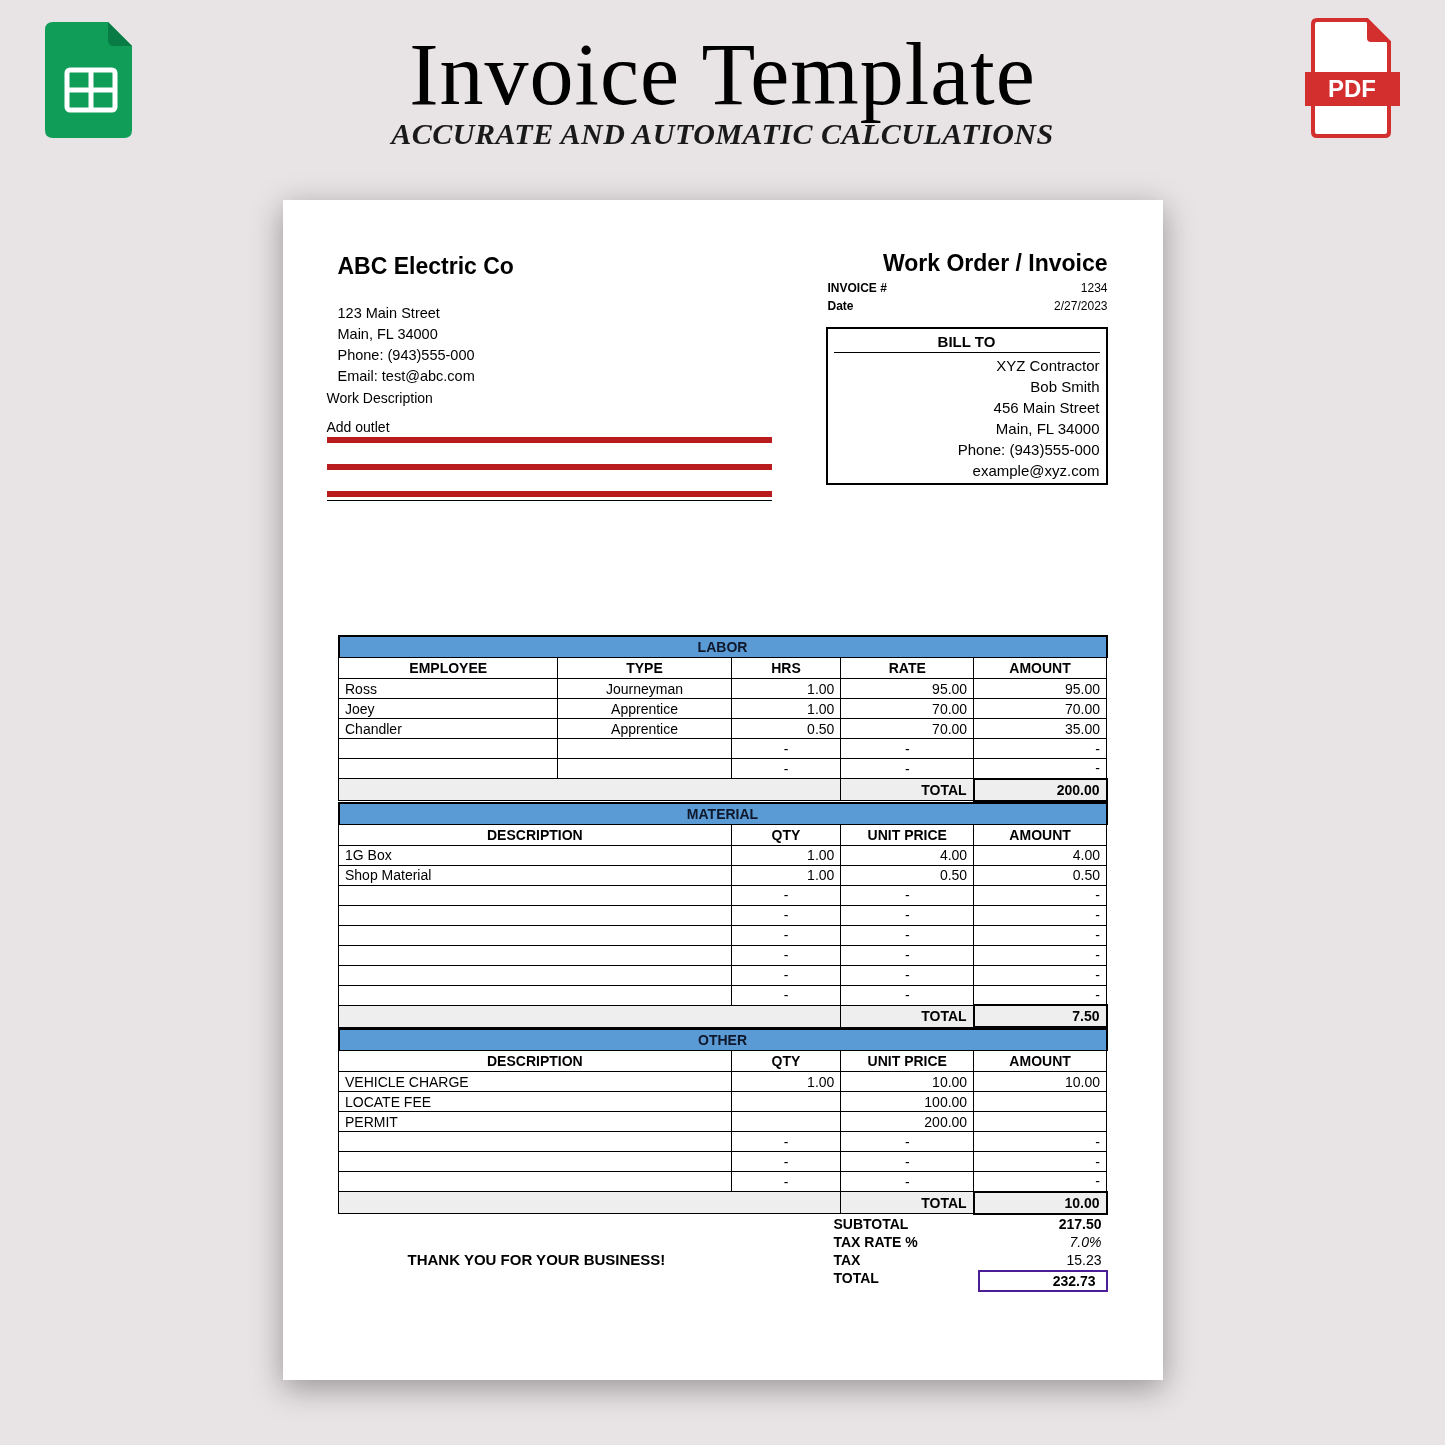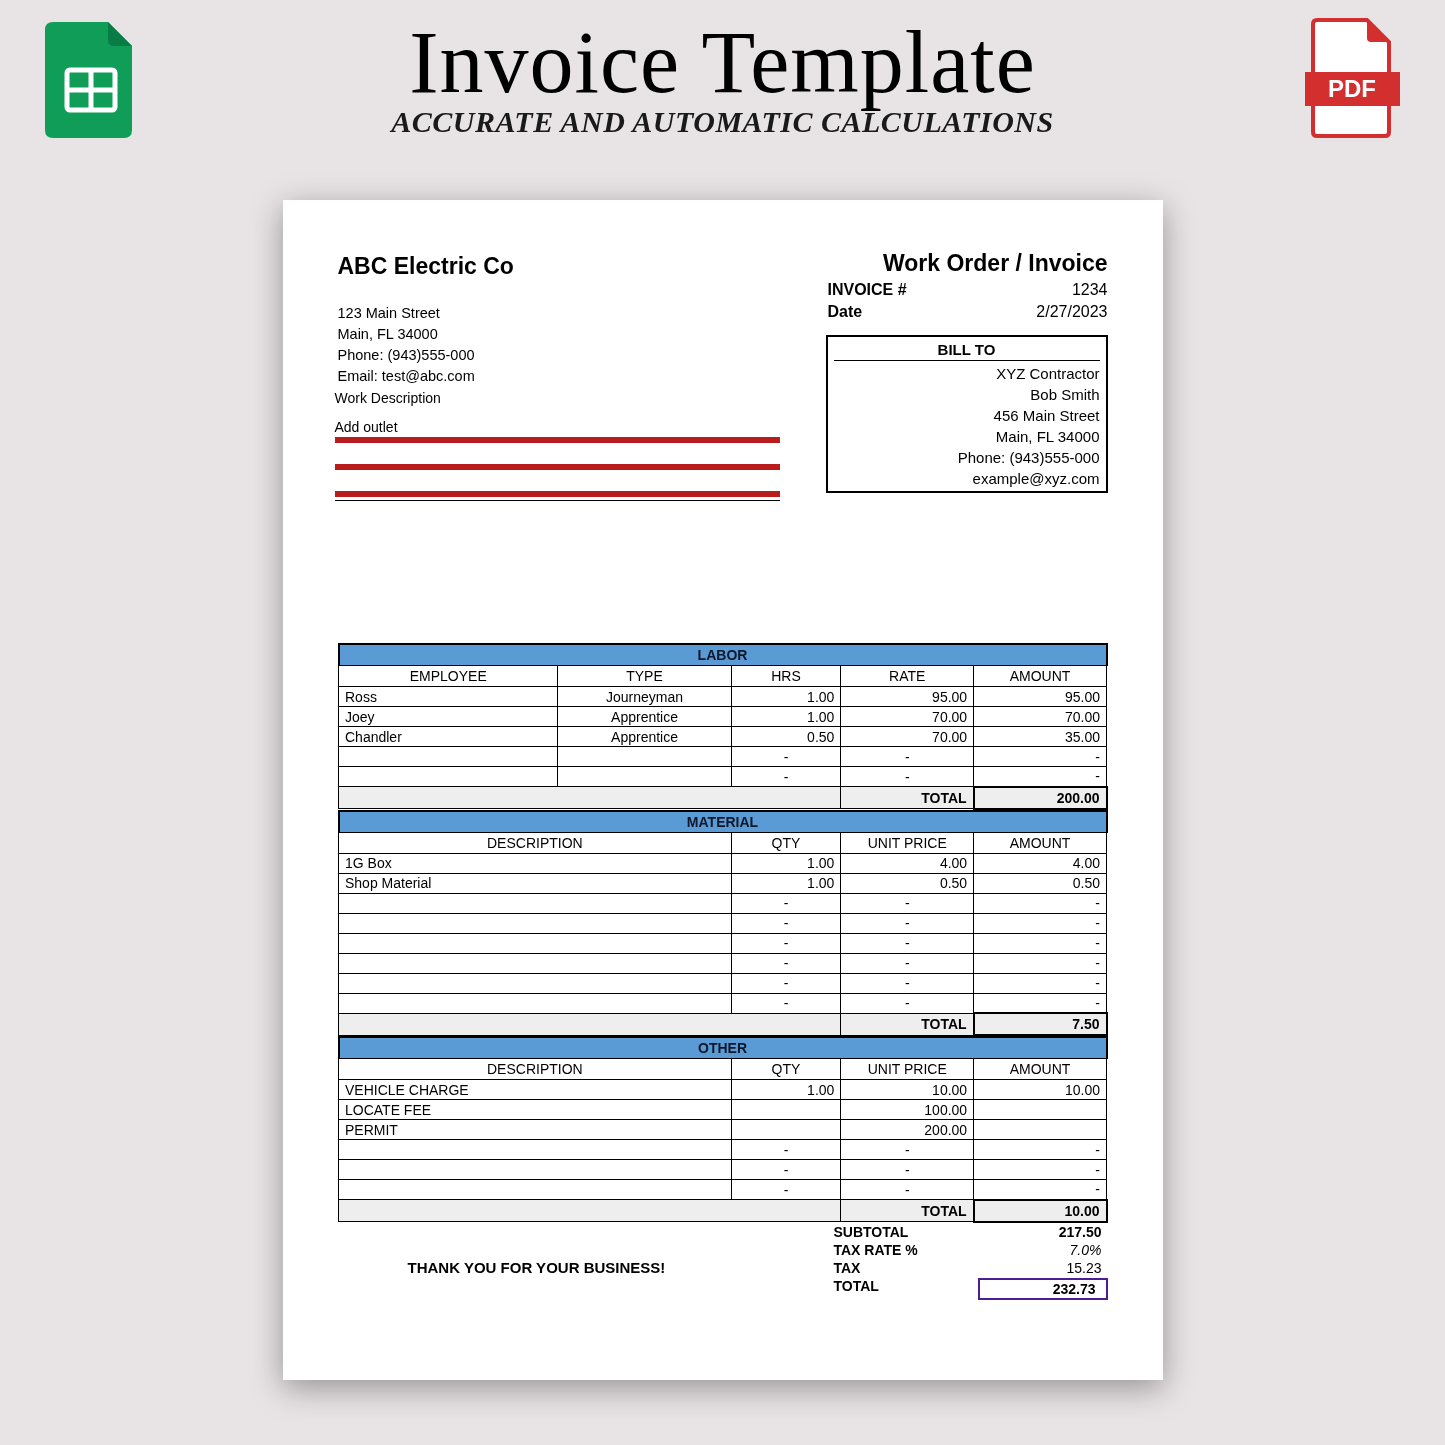--- a/index.html
+++ b/index.html
@@ -29,7 +29,7 @@
   .title-block {
     text-align: center;
     width: 100%;
-    padding-top: 12px;
+    padding-top: 24px;
   }
   .title-main {
     font-family: Georgia, 'Times New Roman', serif;

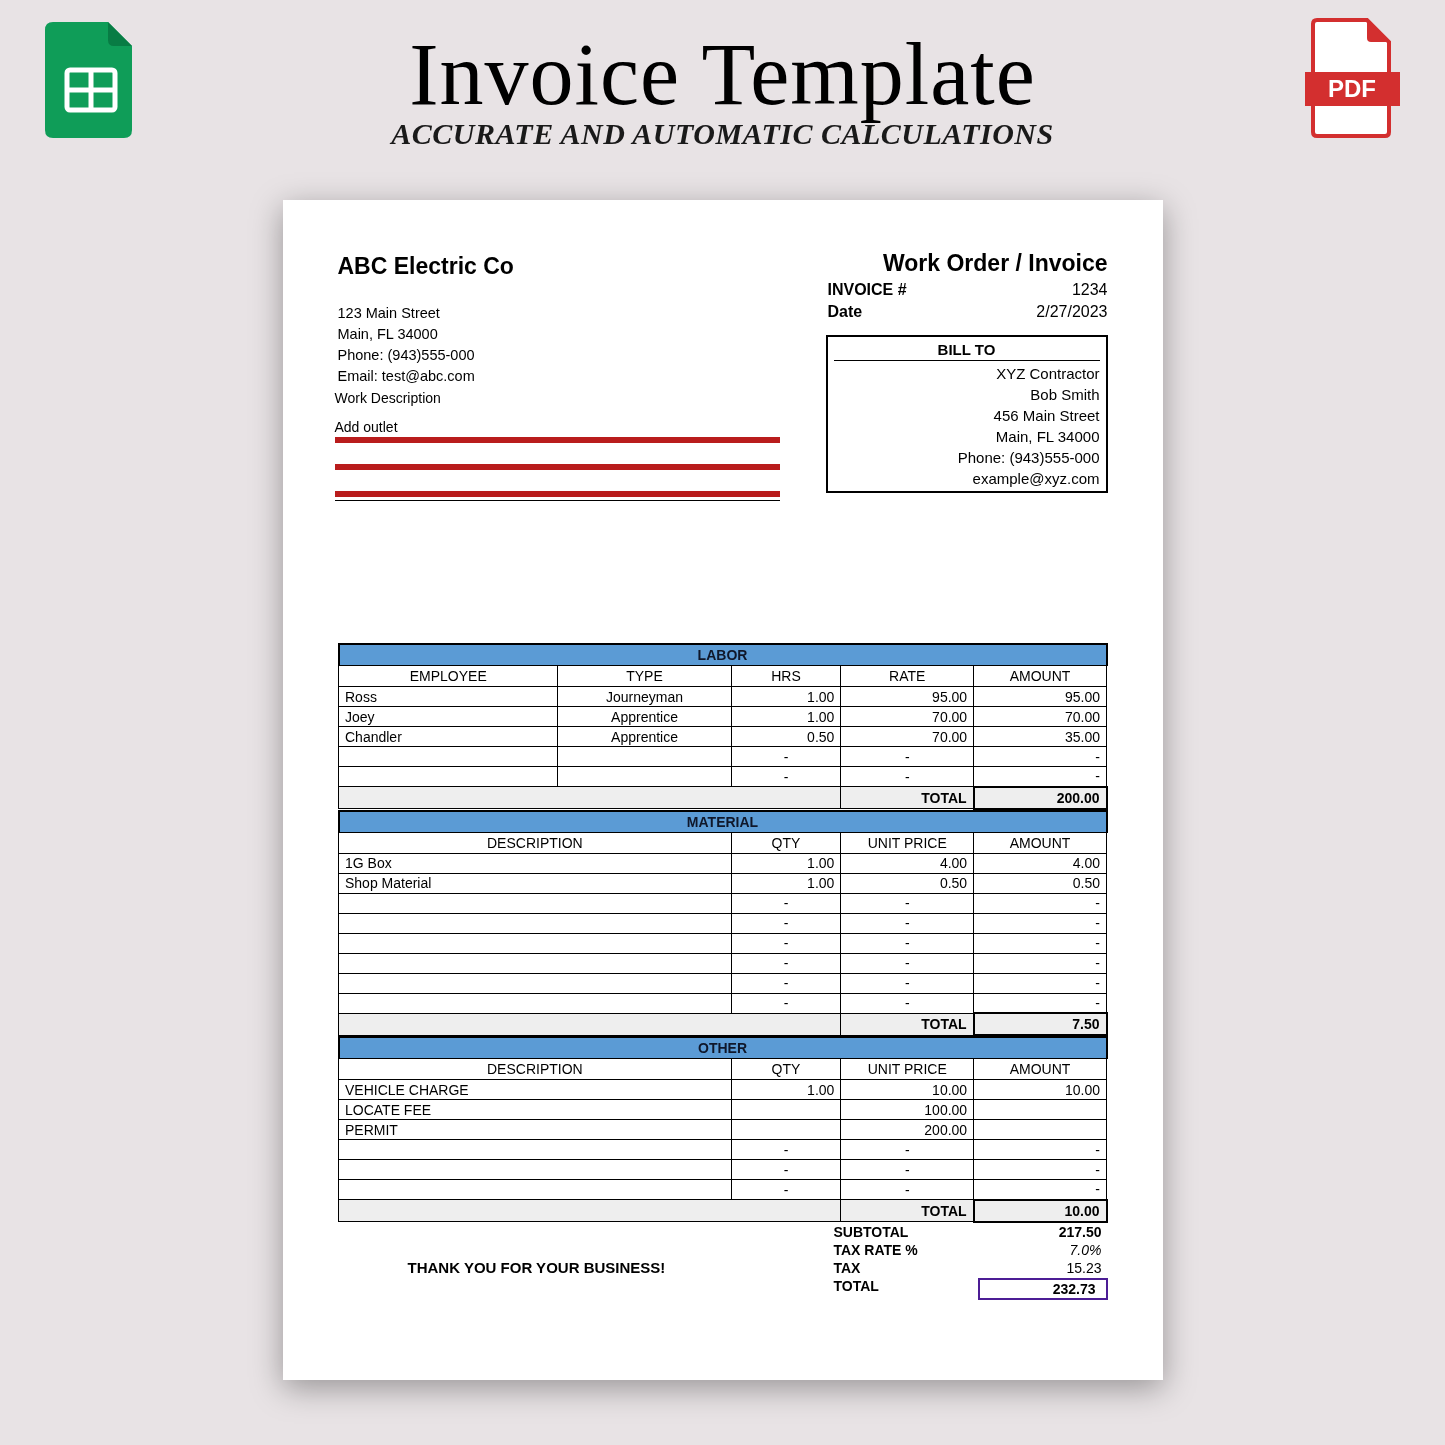--- a/index.html
+++ b/index.html
@@ -65,7 +65,7 @@
   .company-name { font-size: 23px; font-weight: bold; margin-bottom: 20px; }
   .right-head { text-align: right; }
   .work-order-title { font-size: 23px; font-weight: bold; }
-  .inv-meta { display: flex; justify-content: space-between; width: 280px; margin-left: auto; font-size: 16px; margin-top: 4px;}
+  .inv-meta { display: flex; justify-content: space-between; width: 280px; margin-left: auto; font-size: 12px; margin-top: 4px;}
   .inv-meta .lbl { font-weight: bold; }
   .bill-to-box {
     border: 2px solid #000;

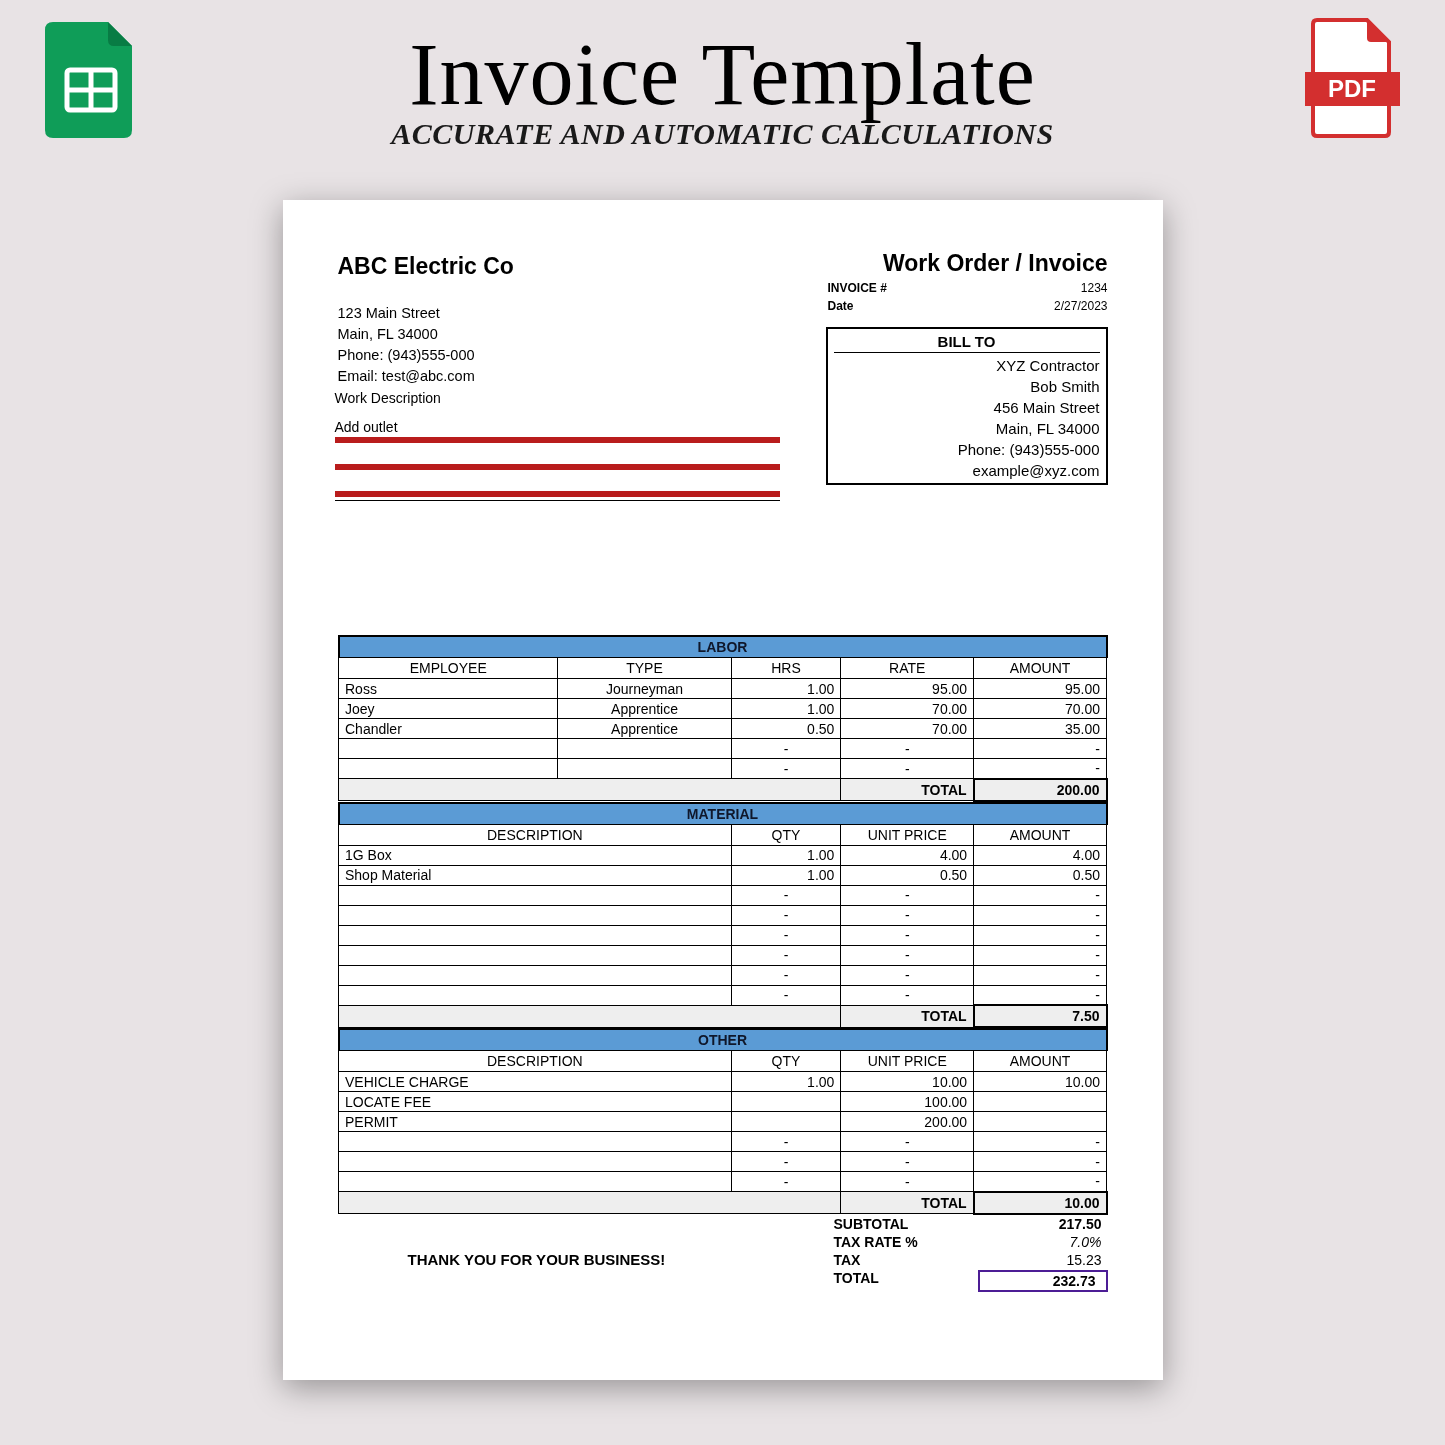--- a/index.html
+++ b/index.html
@@ -78,7 +78,7 @@
     line-height: 1.4;
   }
   .bill-to-head { text-align: center; font-weight: bold; border-bottom: 1px solid #000; margin-bottom: 2px;}
-  .work-desc-area { position: absolute; top: 190px; left: 52px; width: 445px; }
+  .work-desc-area { position: absolute; top: 190px; left: 44px; width: 445px; }
   .wd-label { font-size: 14px; }
   .wd-line { border-bottom: 6px solid #b91c1c; height: 25px; font-size: 14px; display:flex; align-items:flex-end; padding-bottom:2px; margin-top:2px;}
   .wd-line.first { margin-top: 12px; }

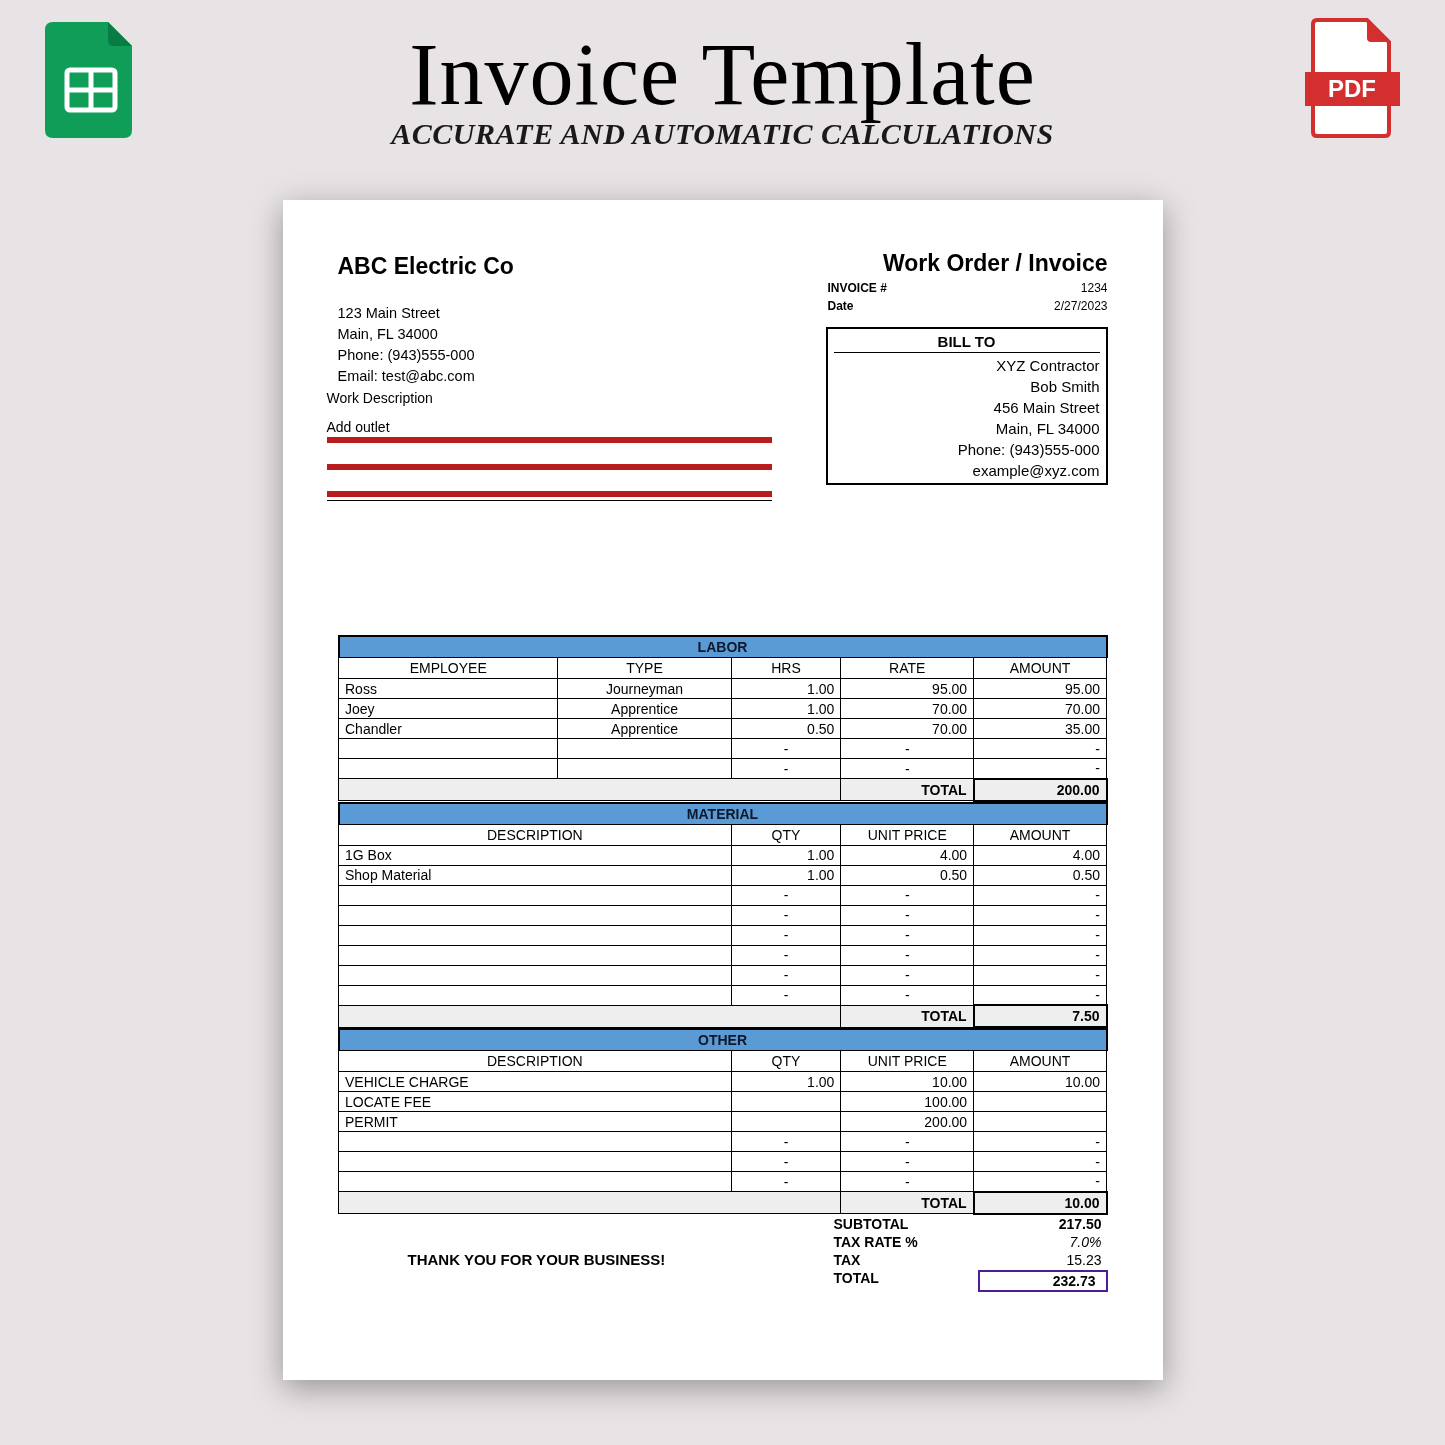--- a/index.html
+++ b/index.html
@@ -96,7 +96,7 @@
     font-size: 14px;
   }
   .col-head td {
-    font-weight: normal;
+    font-weight: bold;
     text-align: center;
     border: 1px solid #000;
     border-top: none;

